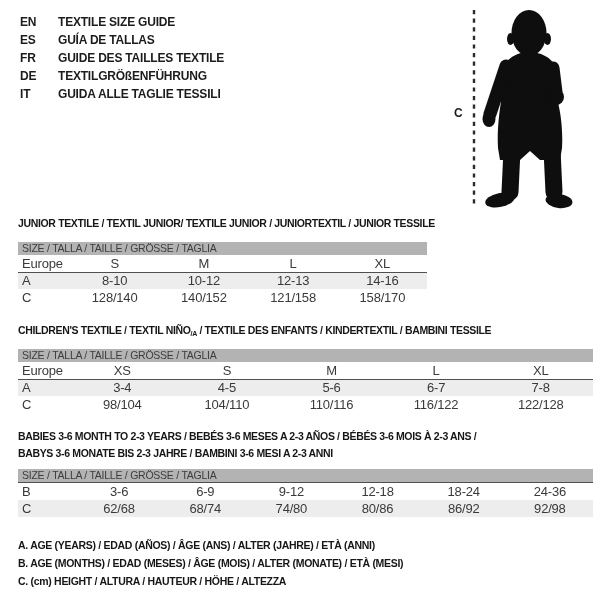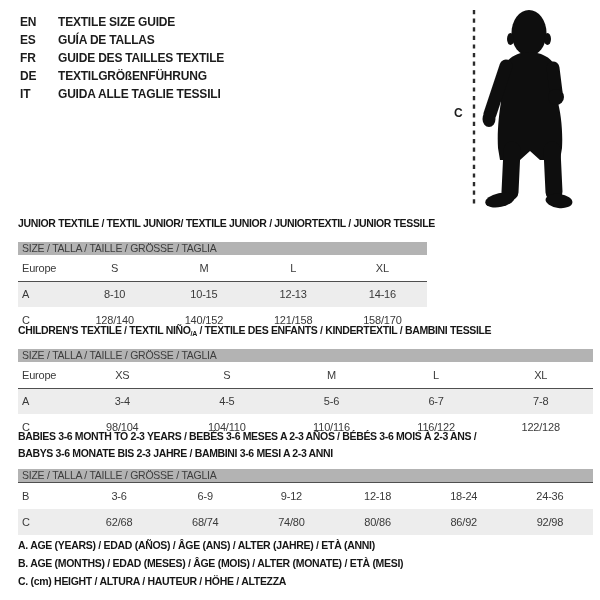--- a/index.html
+++ b/index.html
@@ -44,7 +44,7 @@
   }
   table.size-table { border-collapse: collapse; table-layout: fixed; }
   table.size-table td {
-    height: 26px; font-size: 11px; letter-spacing: -0.2px; color: #3a3a3a;
+    height: 17px; font-size: 13px; letter-spacing: -0.2px; color: #3a3a3a;
     text-align: center; vertical-align: middle; white-space: nowrap; overflow: hidden;
   }
   table.size-table td.lbl { text-align: left; padding-left: 4px; }

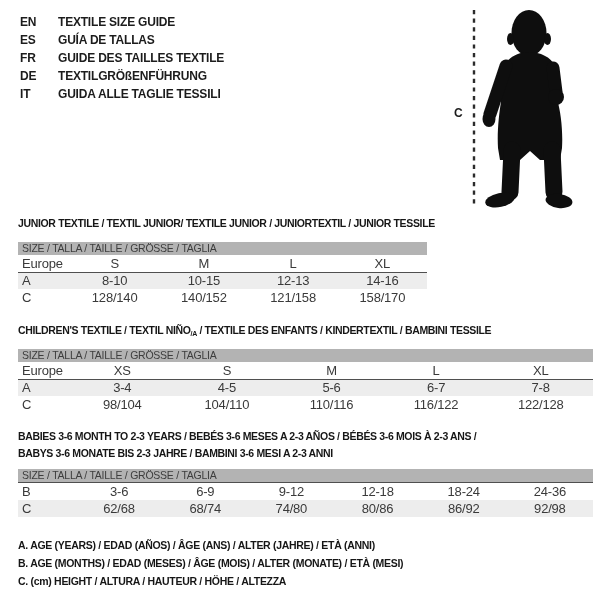--- a/index.html
+++ b/index.html
@@ -130,7 +130,7 @@
     <tr class="row-shade row-divide">
       <td class="lbl">A</td>
       <td>8-10</td>
-      <td>10-15</td>
+      <td>10-12</td>
       <td>12-13</td>
       <td>14-16</td>
     </tr>

